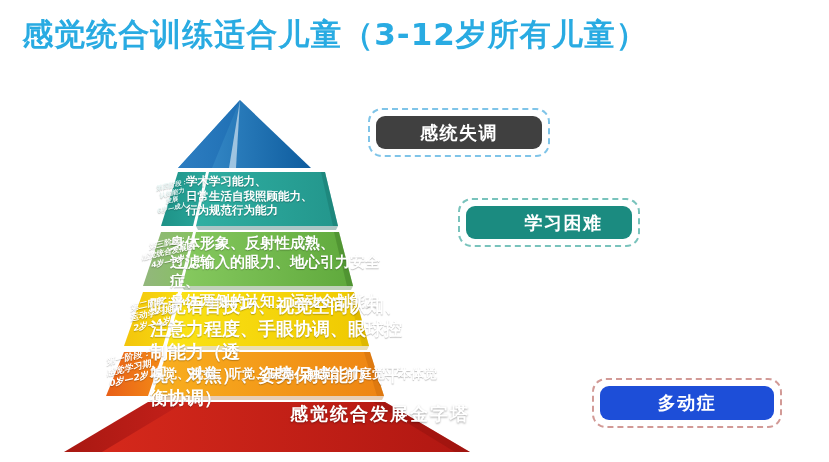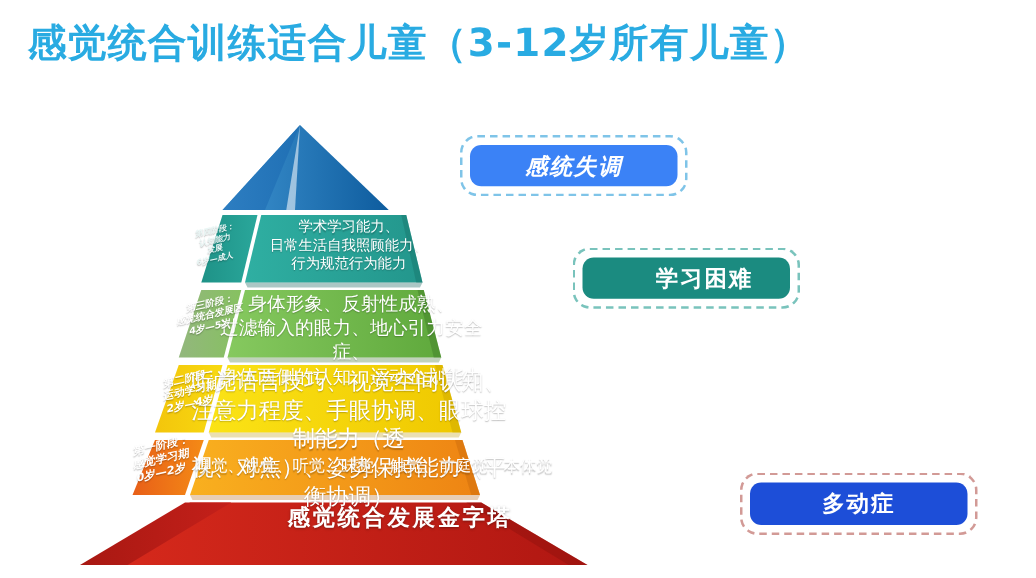--- a/index.html
+++ b/index.html
@@ -80,7 +80,7 @@
     box-sizing:border-box;
   }
   #c1{left:368px;top:108px;width:182px;height:49px;border-color:#7fc4e8;}
-  #c1 .pill{background:#3b82f6;font-style:italic;}
+  #c1 .pill{background:#404040;}
   #c2{left:458px;top:198px;width:182px;height:49px;border-color:#79c3bc;}
   #c2 .pill{background:#1B8B80;padding-left:29px;}
   #c3{left:522px;top:288px;width:190px;height:50px;border-color:#e8b37c;}

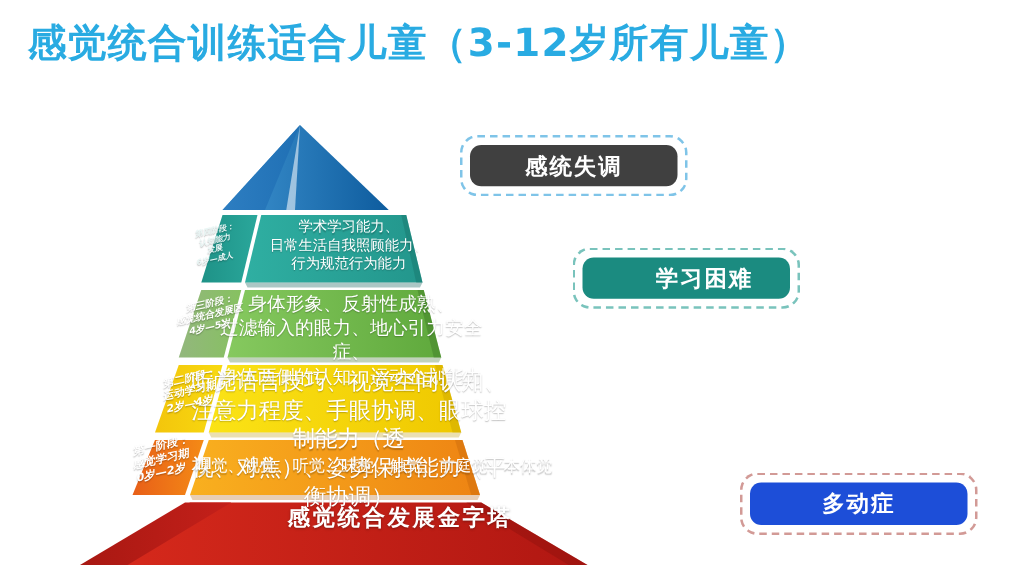--- a/index.html
+++ b/index.html
@@ -28,8 +28,8 @@
   
   .bandmain{
     position:absolute;
-    color:#ffffff;font-weight:normal;
-    text-align:center;
+    color:#ffffff;font-weight:bold;
+    text-align:left;
     line-height:1.28;
     white-space:pre-line;
     text-shadow:0 1px 1px rgba(0,0,0,.25);

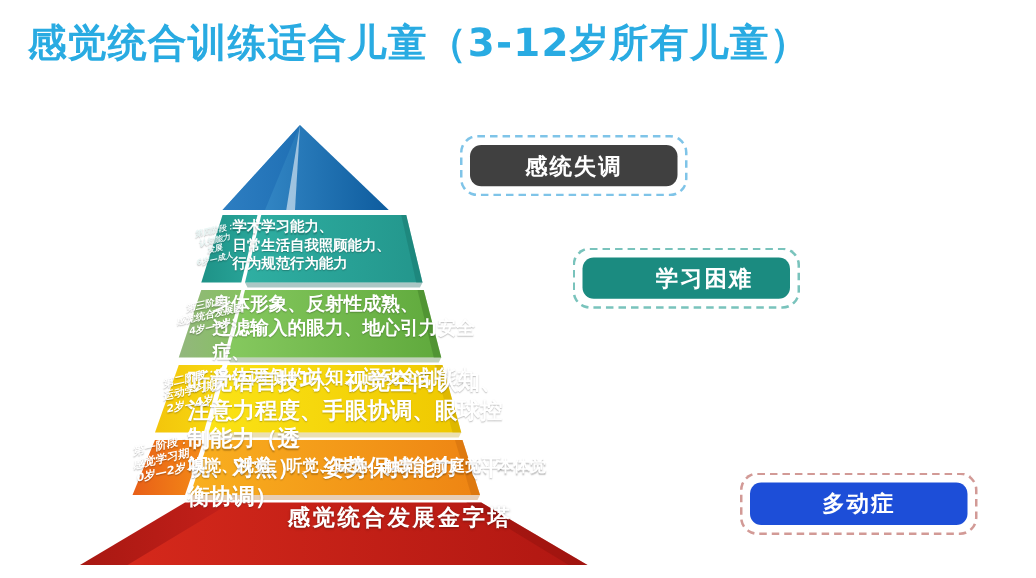--- a/index.html
+++ b/index.html
@@ -58,7 +58,7 @@
 
   #base{
     position:absolute;left:170px;top:402px;width:300px;
-    font-size:18px;font-weight:bold;color:#ffffff;text-align:center;
+    font-size:18px;font-weight:bold;color:#ffffff;text-align:right;
     letter-spacing:2px;
     text-shadow:0 1px 2px rgba(0,0,0,.35);
   }

